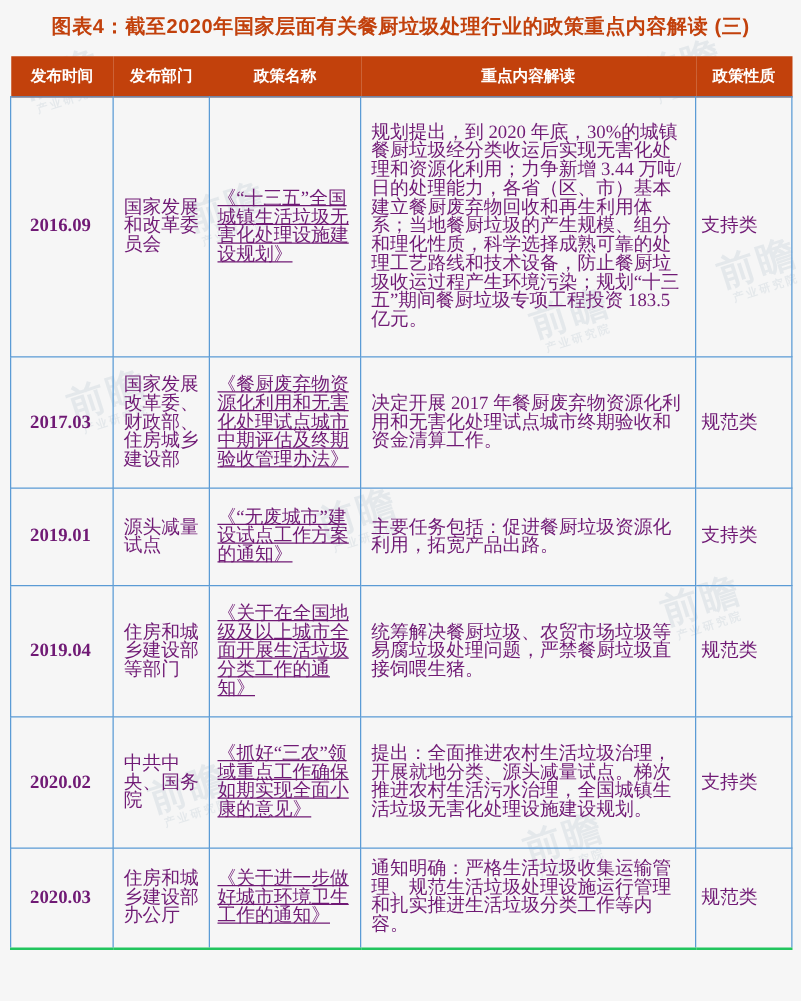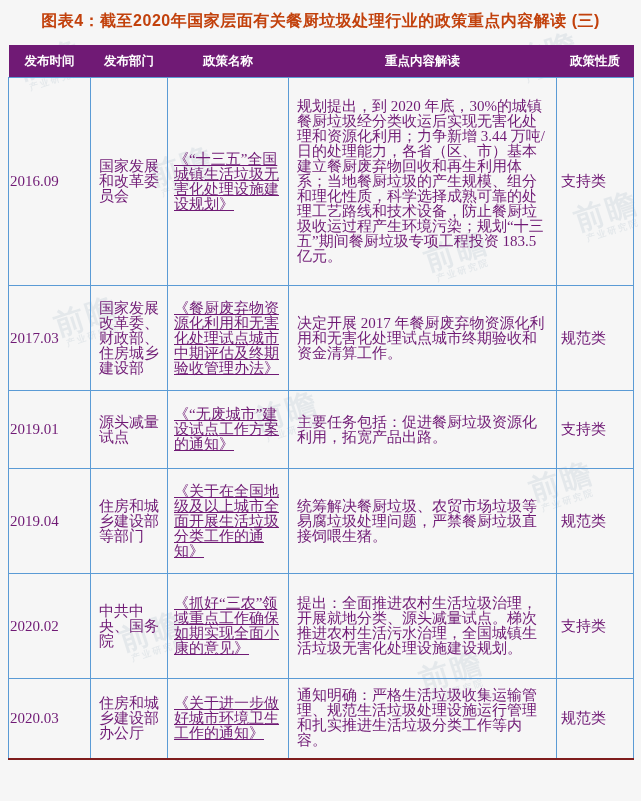--- a/index.html
+++ b/index.html
@@ -53,7 +53,7 @@
     table-layout:fixed;
   }
   .policy th{
-    background:#701a75;
+    background:#c2410c;
     color:#ffffff;
     font-family:"Liberation Sans","DejaVu Sans",sans-serif;
     font-size:12.5px;

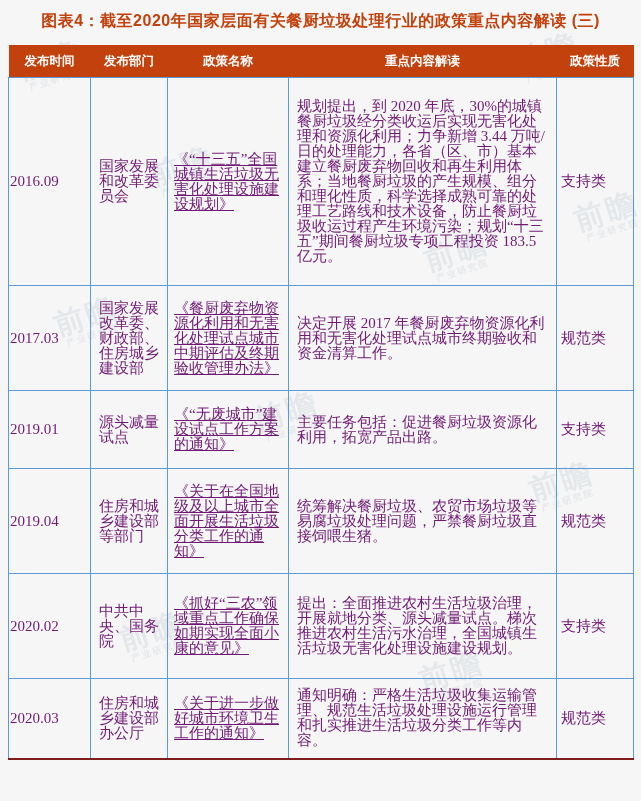--- a/index.html
+++ b/index.html
@@ -79,7 +79,7 @@
   .policy tr.r4{height:105px;}
   .policy tr.r5{height:80px;}
   .policy tbody tr:last-child td{border-bottom:2px solid #7f1d1d;margin-left:22px;}
-  td.c-date{padding-left:1px;}
+  td.c-date{padding-left:15px;font-weight:bold;}
   td.c-dept{padding-left:8px;padding-right:6px;}
   td.c-policy{padding-left:6px;padding-right:4px;text-decoration:underline;}
   td.c-content{padding-left:8px;padding-right:6px;}

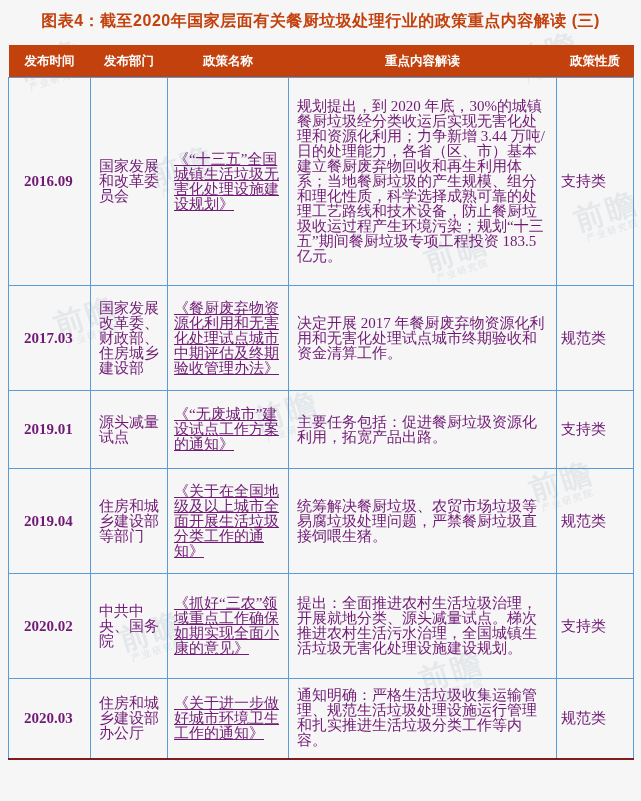--- a/index.html
+++ b/index.html
@@ -78,7 +78,7 @@
   .policy tr.r3{height:105px;}
   .policy tr.r4{height:105px;}
   .policy tr.r5{height:80px;}
-  .policy tbody tr:last-child td{border-bottom:2px solid #7f1d1d;margin-left:22px;}
+  .policy tbody tr:last-child td{border-bottom:2px solid #22c55e;margin-left:22px;}
   td.c-date{padding-left:15px;font-weight:bold;}
   td.c-dept{padding-left:8px;padding-right:6px;}
   td.c-policy{padding-left:6px;padding-right:4px;text-decoration:underline;}

